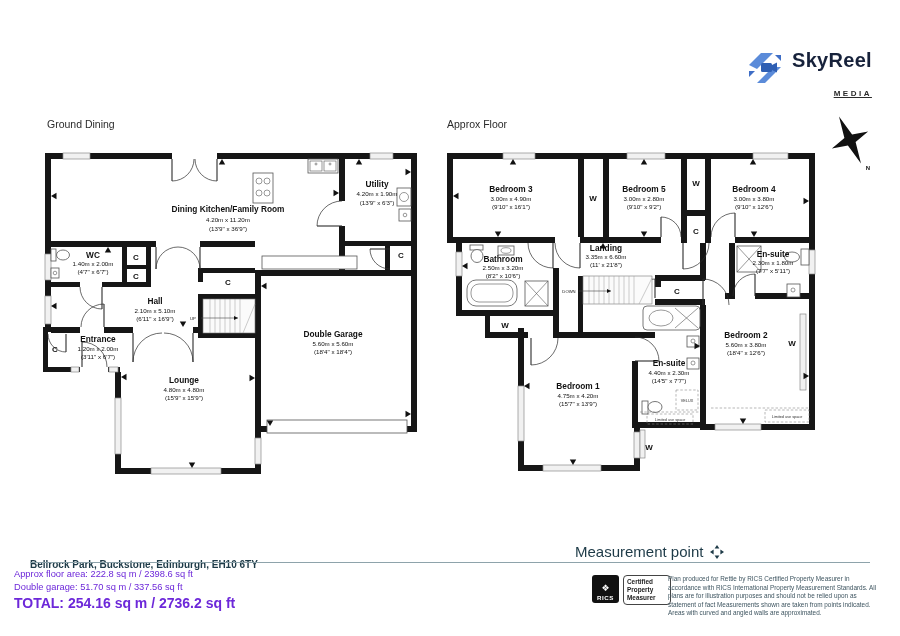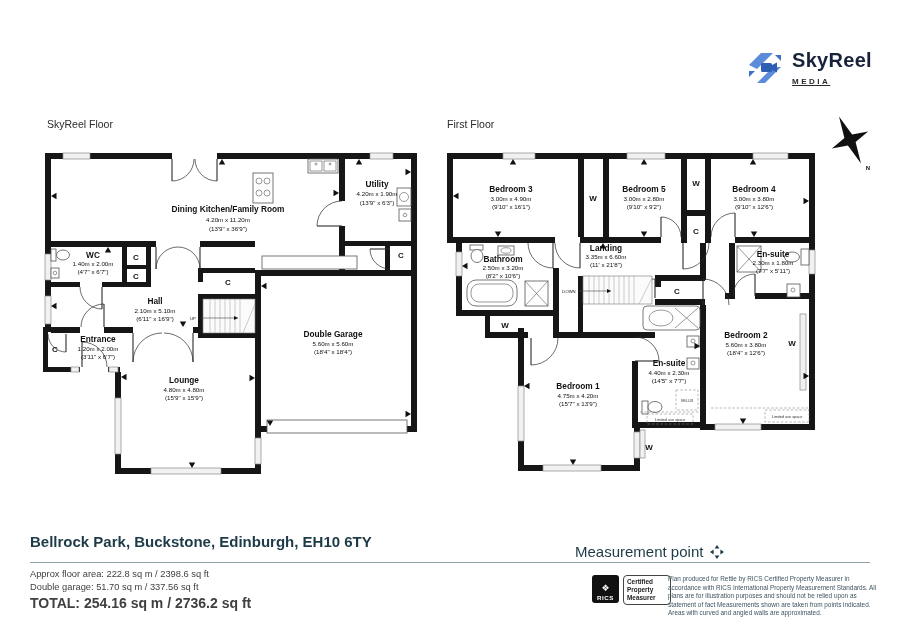--- a/index.html
+++ b/index.html
@@ -9,7 +9,7 @@
   .brand{position:absolute;left:746px;top:50px;display:flex;align-items:flex-start;}
   .brand-text{margin-left:8px;line-height:1;}
   .brand-name{font-size:20px;font-weight:bold;color:#17223b;letter-spacing:.3px;}
-  .brand-sub{font-size:8px;font-weight:bold;color:#2b2b2b;letter-spacing:2.5px;text-align:left;margin-top:8px;text-decoration:underline;}
+  .brand-sub{font-size:8px;font-weight:bold;color:#2b2b2b;letter-spacing:2.5px;text-align:right;margin-top:20px;text-decoration:underline;}
   .address{position:absolute;left:30px;top:533px;font-size:15px;font-weight:bold;color:#1d3a47;}
   .legend{position:absolute;top:543px;font-size:15px;color:#1d3a47;display:flex;align-items:center;}
   .legend-measure{left:575px;}

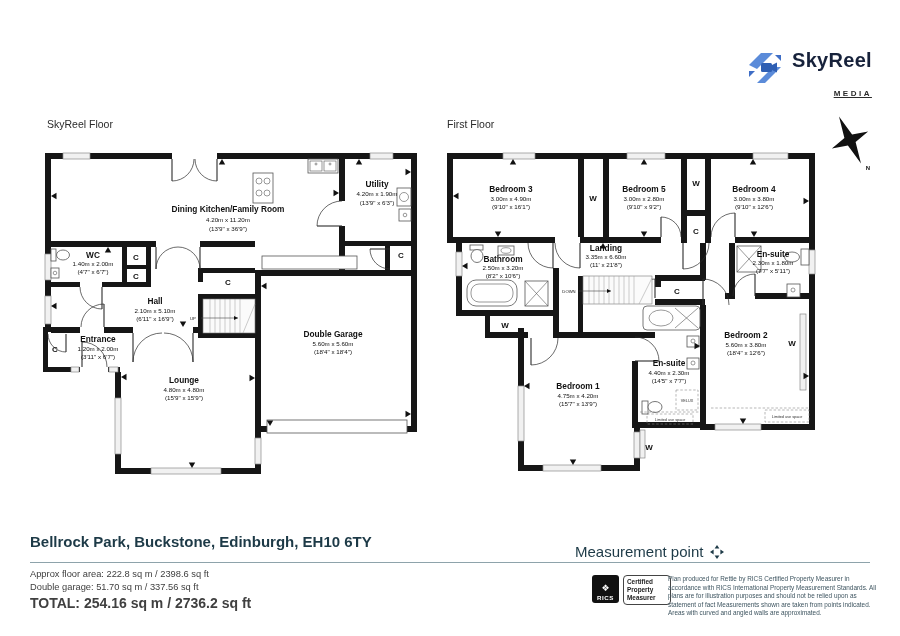--- a/index.html
+++ b/index.html
@@ -65,7 +65,7 @@
     </div>
   </div>
 
-  <div class="floor-title" style="left:47px;top:118px;">SkyReel Floor</div>
+  <div class="floor-title" style="left:47px;top:118px;">Ground Dining</div>
   <div class="floor-title" style="left:447px;top:118px;">First Floor</div>
 
   <svg style="position:absolute;left:818px;top:110px;" width="64" height="64" viewBox="0 0 64 64">

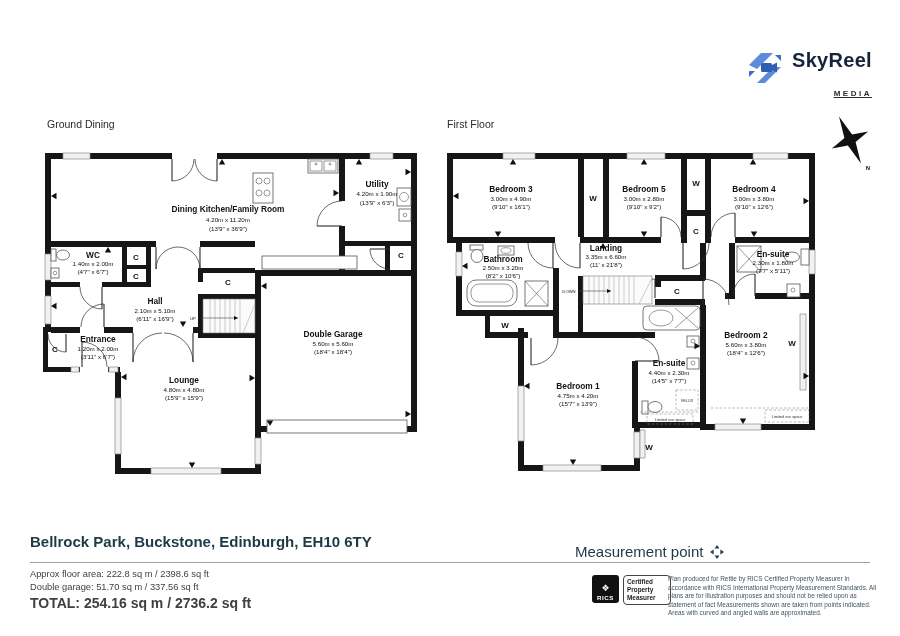--- a/index.html
+++ b/index.html
@@ -66,7 +66,7 @@
   </div>
 
   <div class="floor-title" style="left:47px;top:118px;">Ground Dining</div>
-  <div class="floor-title" style="left:447px;top:118px;">First Floor</div>
+  <div class="floor-title" style="left:447px;top:118px;">Approx Floor</div>
 
   <svg style="position:absolute;left:818px;top:110px;" width="64" height="64" viewBox="0 0 64 64">
     <path d="M21,6.4 L26.4,27.9 L13.9,38.5 L29.9,35.6 L43,53.6 L37.6,32.1 L50.1,21.5 L34.1,24.4 Z" fill="#111"></path>

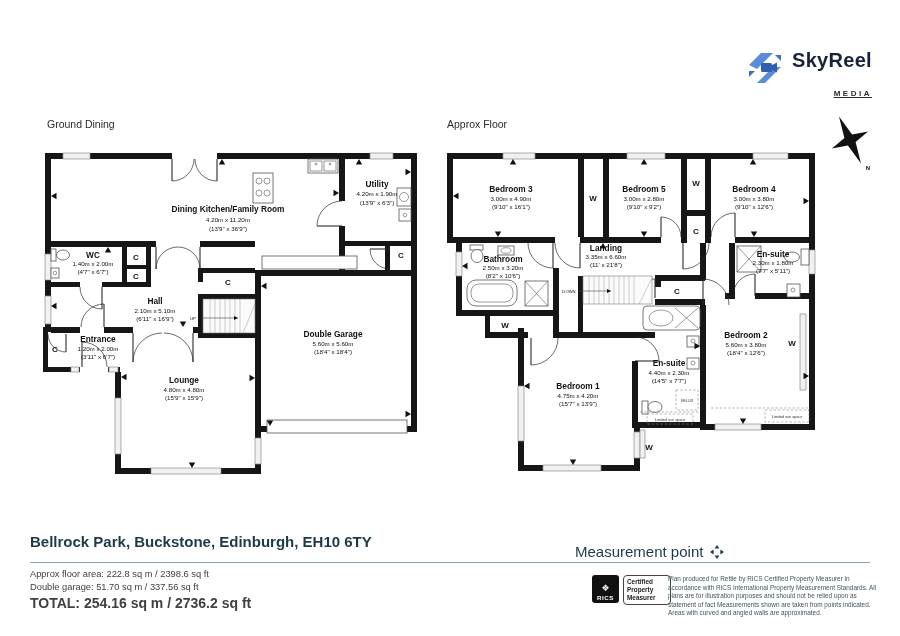--- a/index.html
+++ b/index.html
@@ -10,7 +10,7 @@
   .brand-text{margin-left:8px;line-height:1;}
   .brand-name{font-size:20px;font-weight:bold;color:#17223b;letter-spacing:.3px;}
   .brand-sub{font-size:8px;font-weight:bold;color:#2b2b2b;letter-spacing:2.5px;text-align:right;margin-top:20px;text-decoration:underline;}
-  .address{position:absolute;left:30px;top:533px;font-size:15px;font-weight:bold;color:#1d3a47;}
+  .address{position:absolute;left:30px;top:559px;font-size:10px;font-weight:bold;color:#1d3a47;}
   .legend{position:absolute;top:543px;font-size:15px;color:#1d3a47;display:flex;align-items:center;}
   .legend-measure{left:575px;}
   .legend-limited{left:710px;}

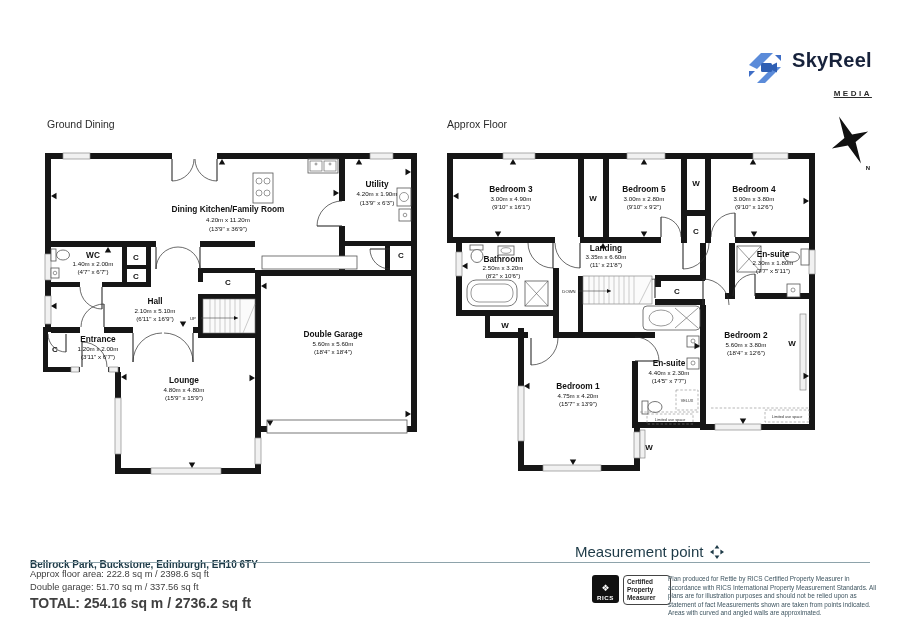--- a/index.html
+++ b/index.html
@@ -16,7 +16,7 @@
   .legend-limited{left:710px;}
   .legend-box{width:16px;height:17px;border:1px dashed #9fb0b6;background:#fefefe;margin-left:8px;}
   .rule{position:absolute;left:30px;top:562px;width:840px;height:1px;background:#8ea3ab;}
-  .areas{position:absolute;left:30px;top:569px;color:#404040;}
+  .areas{position:absolute;left:14px;top:569px;color:#6d28d9;}
   .areas .a-line{font-size:9.3px;margin-bottom:2.5px;}
   .areas .a-total{font-size:14px;font-weight:bold;margin-top:3px;}
   .rics{position:absolute;left:592px;top:575px;display:flex;}

